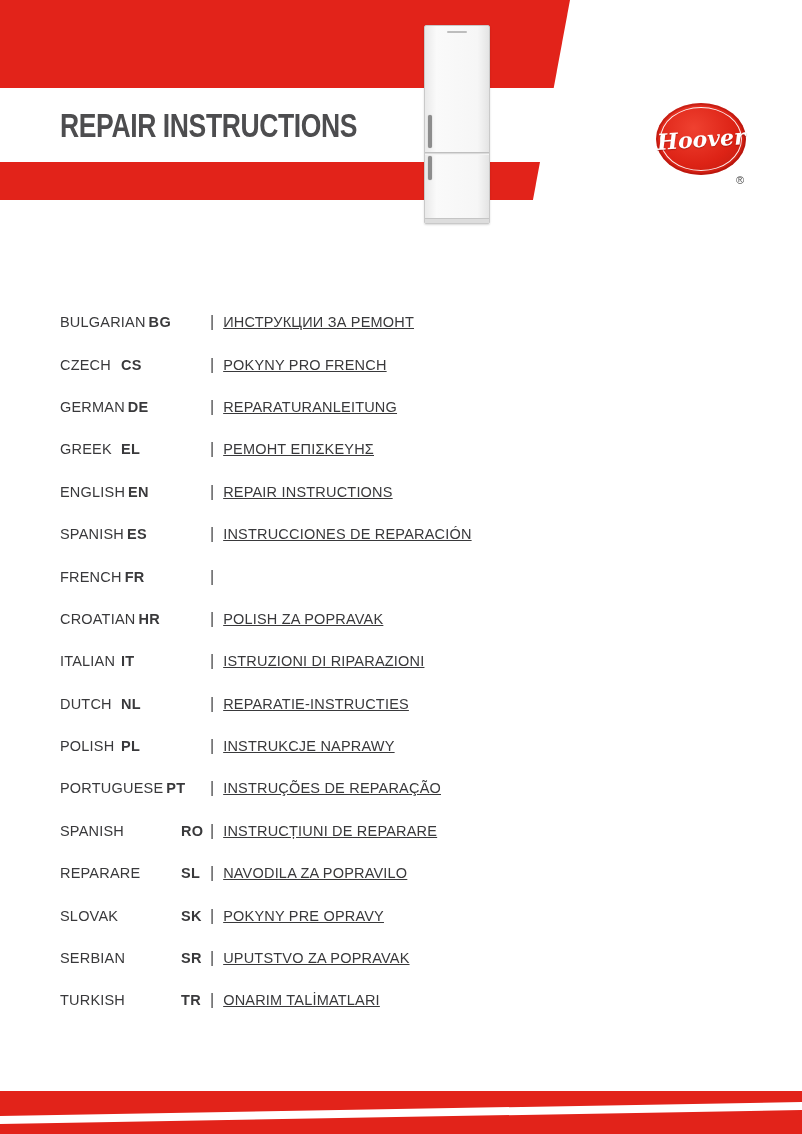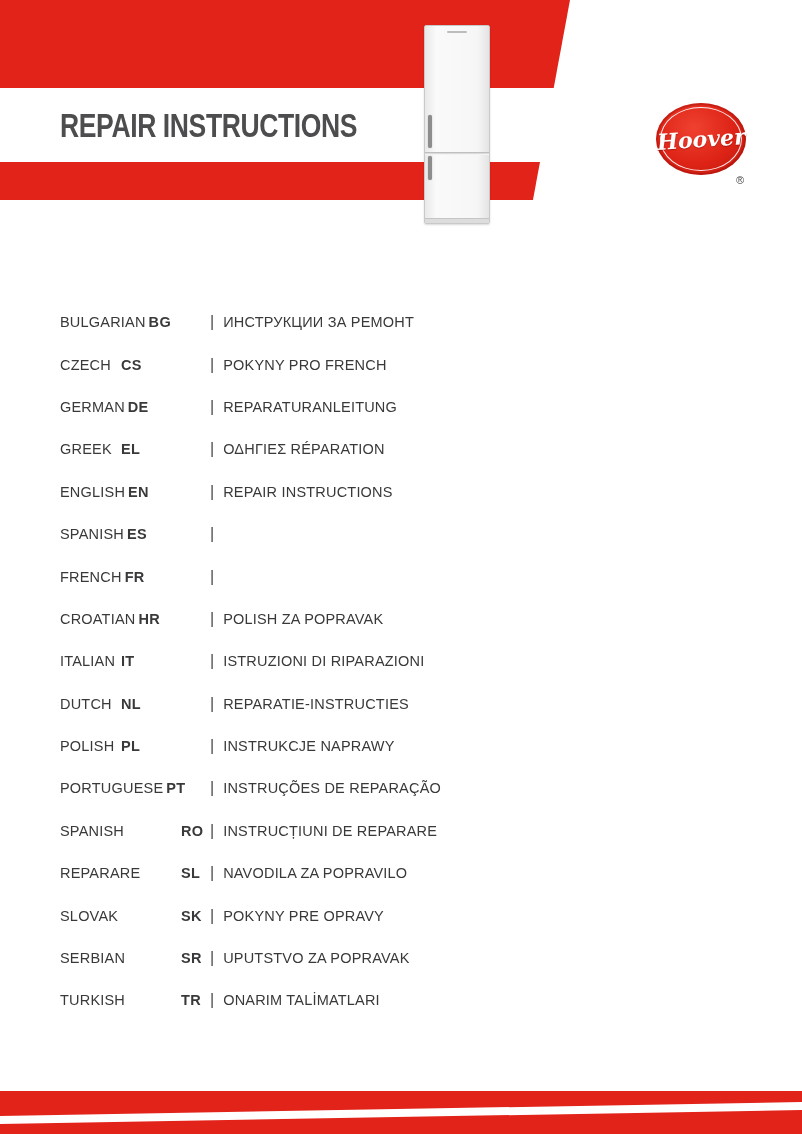--- a/index.html
+++ b/index.html
@@ -163,6 +163,7 @@
   .lang-title {
     letter-spacing: 0.2px;
     white-space: nowrap;
+    text-decoration: underline;
   }
 
   

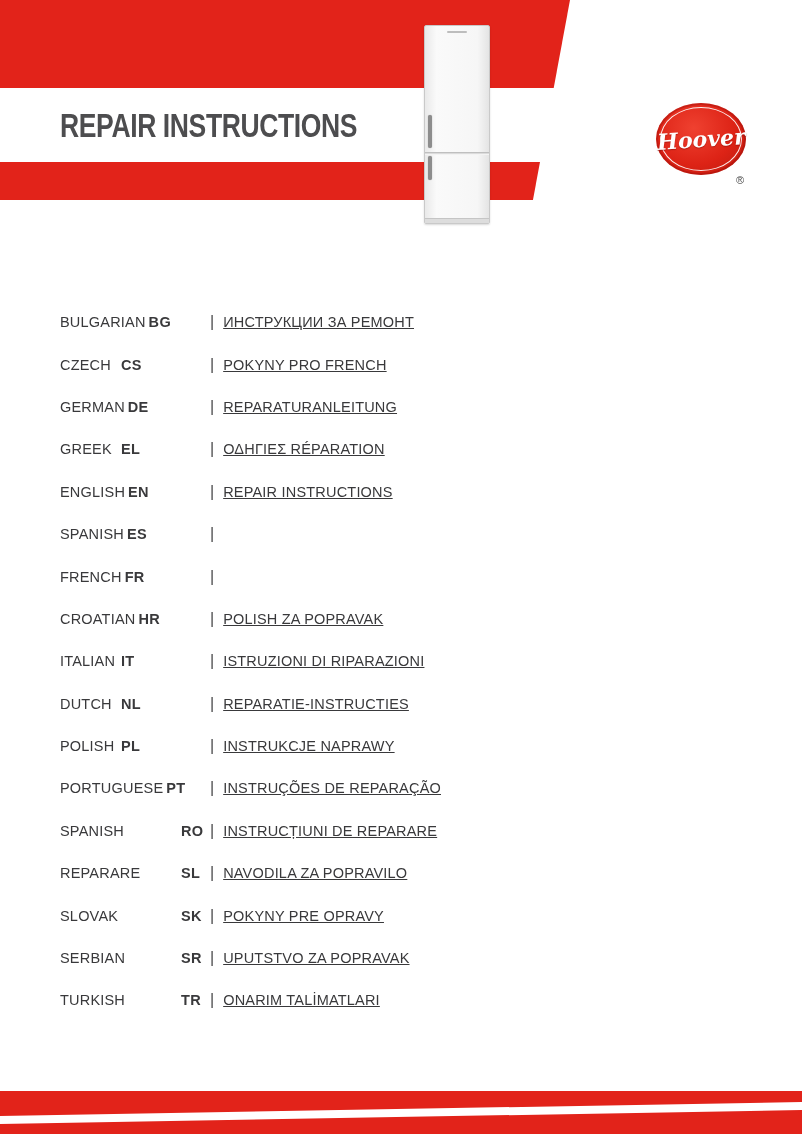--- a/index.html
+++ b/index.html
@@ -238,7 +238,7 @@
       <span class="lang-name">GREEK</span><span class="lang-code">EL</span>
     </div>
     <span class="lang-sep">|</span>
-    <span class="lang-title">ΟΔΗΓΙΕΣ RÉPARATION</span>
+    <span class="lang-title">РЕМОНТ ΕΠΙΣΚΕΥΗΣ</span>
   </div>
 
   <div class="language-row">

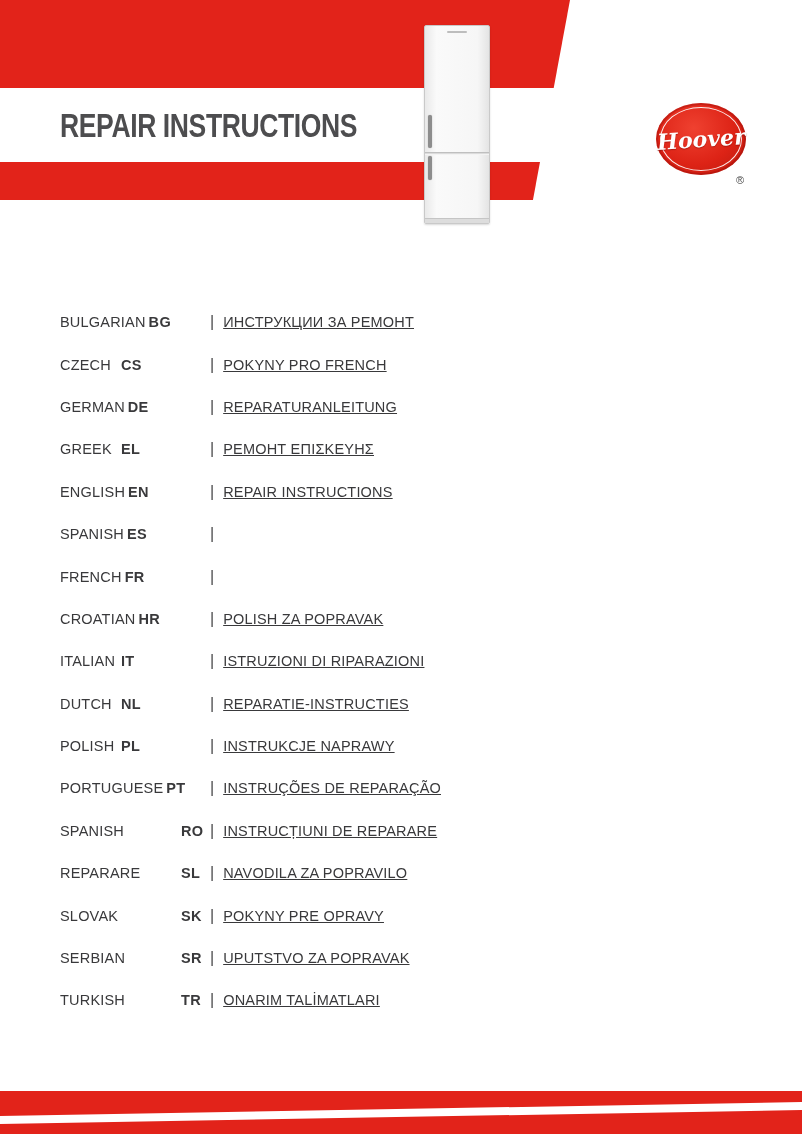--- a/index.html
+++ b/index.html
@@ -254,6 +254,7 @@
       <span class="lang-name">SPANISH</span><span class="lang-code">ES</span>
     </div>
     <span class="lang-sep">|</span>
+    <span class="lang-title">INSTRUCCIONES DE REPARACIÓN</span>
   </div>
 
   <div class="language-row">

